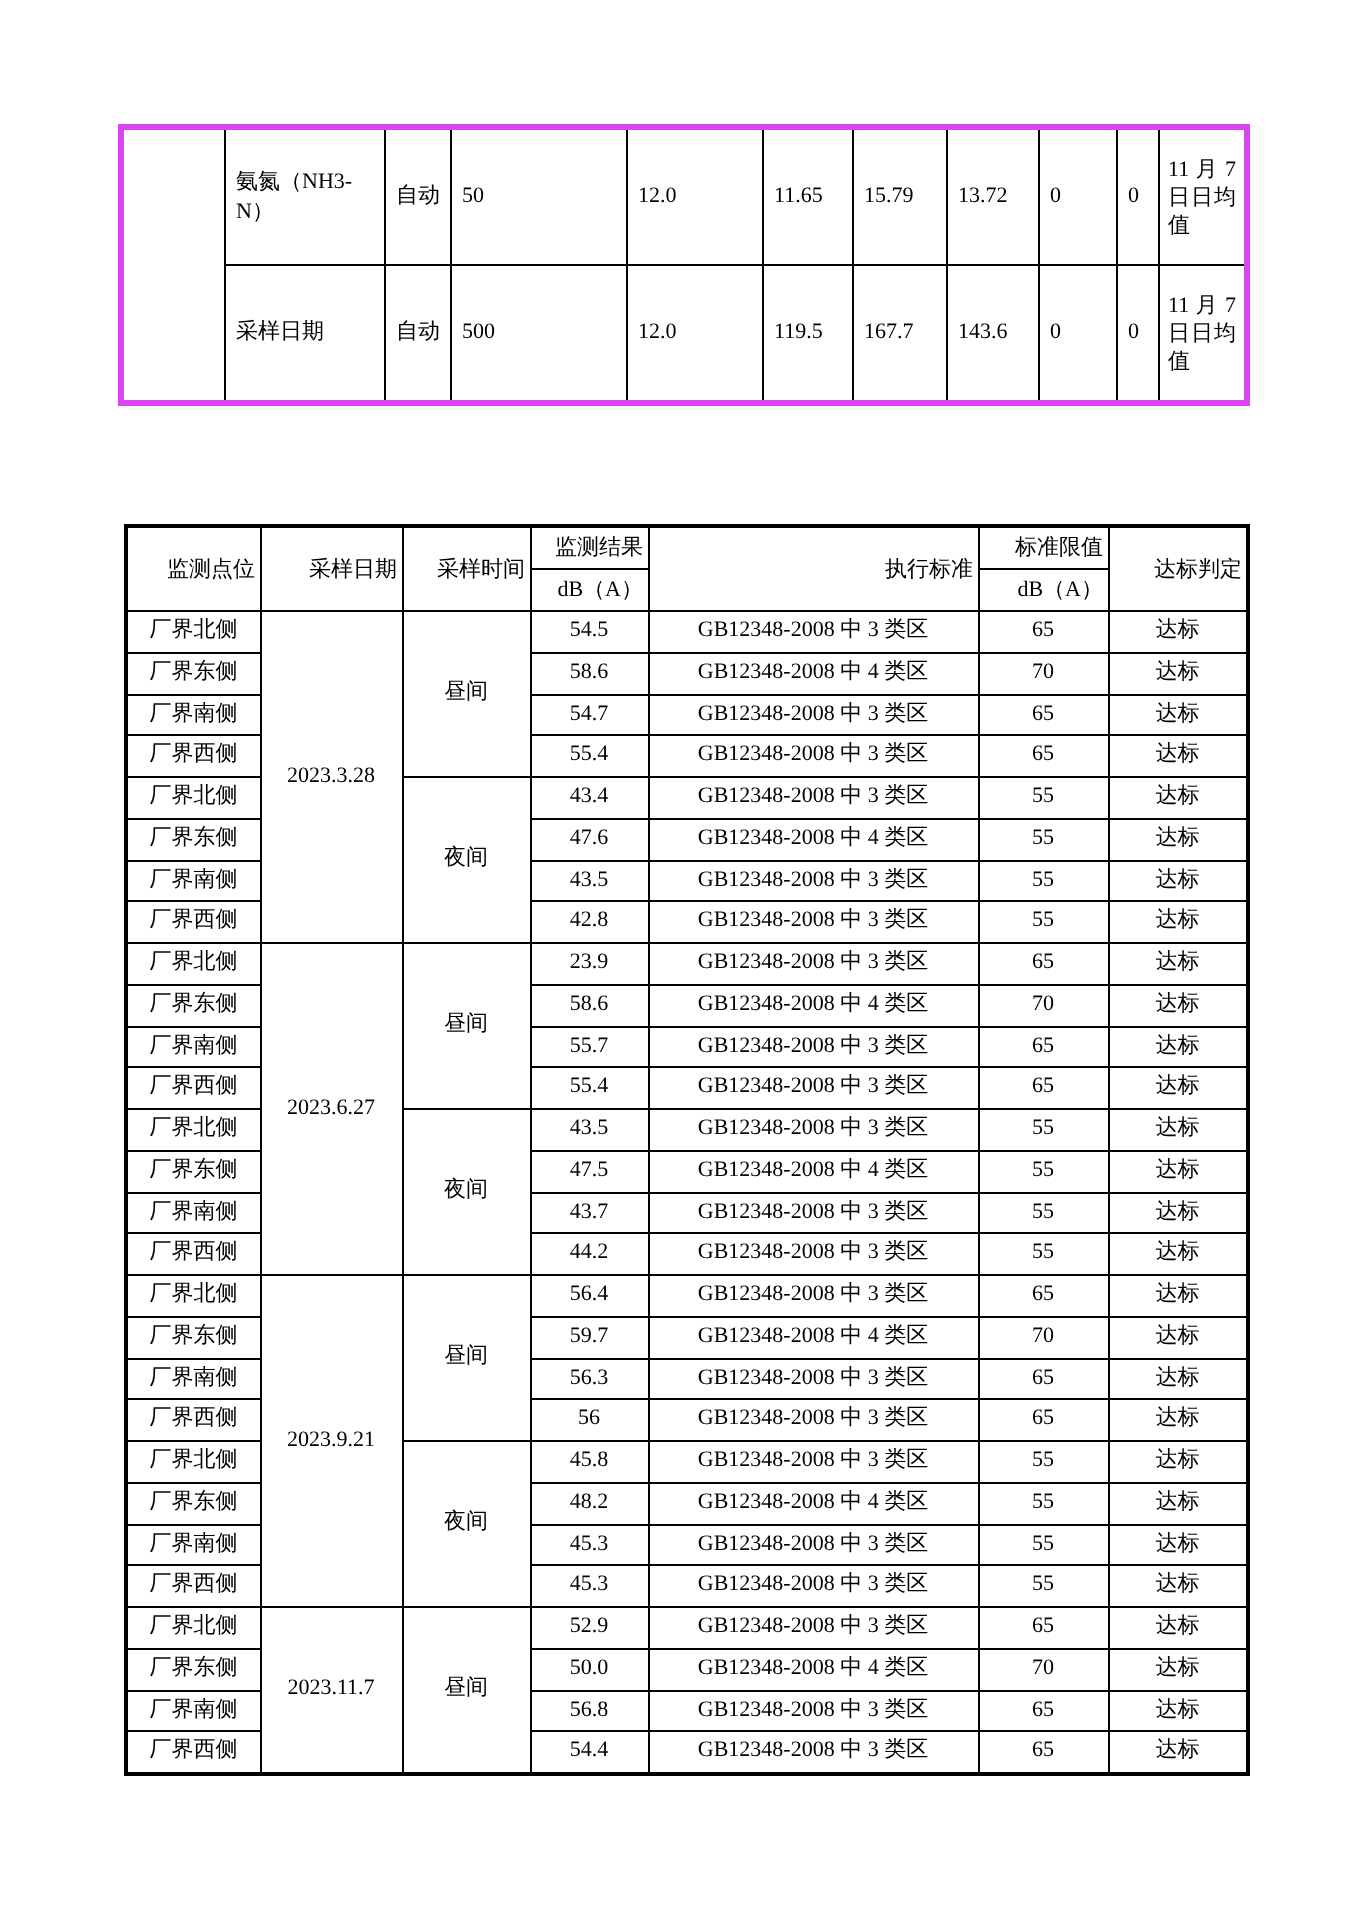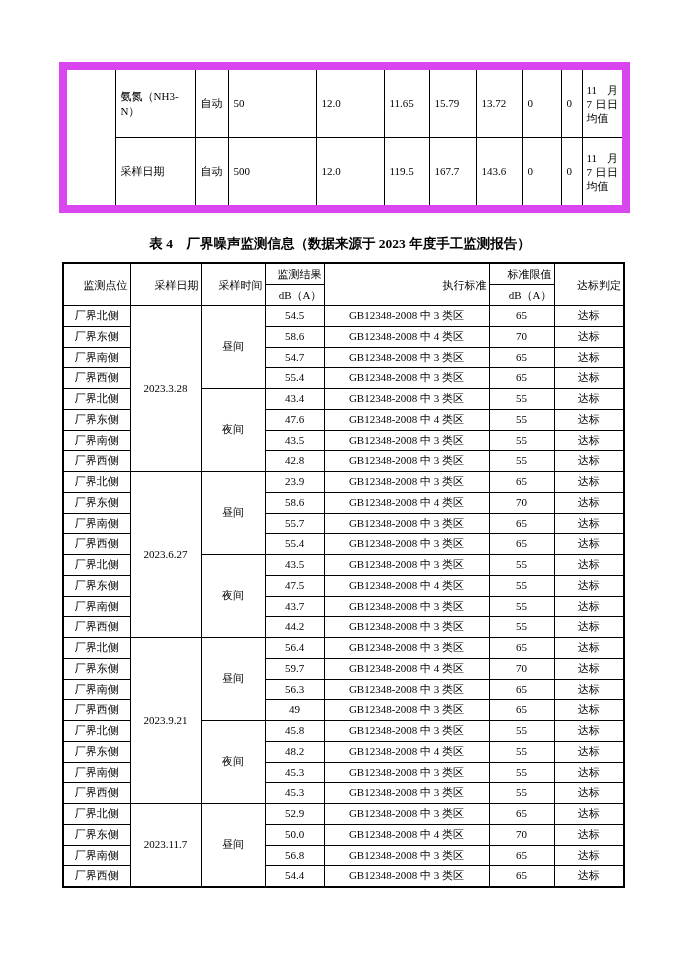--- a/index.html
+++ b/index.html
@@ -35,7 +35,7 @@
     left: 59px;
     top: 62px;
     width: 563px;
-    border: 8px solid #d946ef;
+    border: 3px solid #d946ef;
   }
   .cont-table td {
     height: 63px;

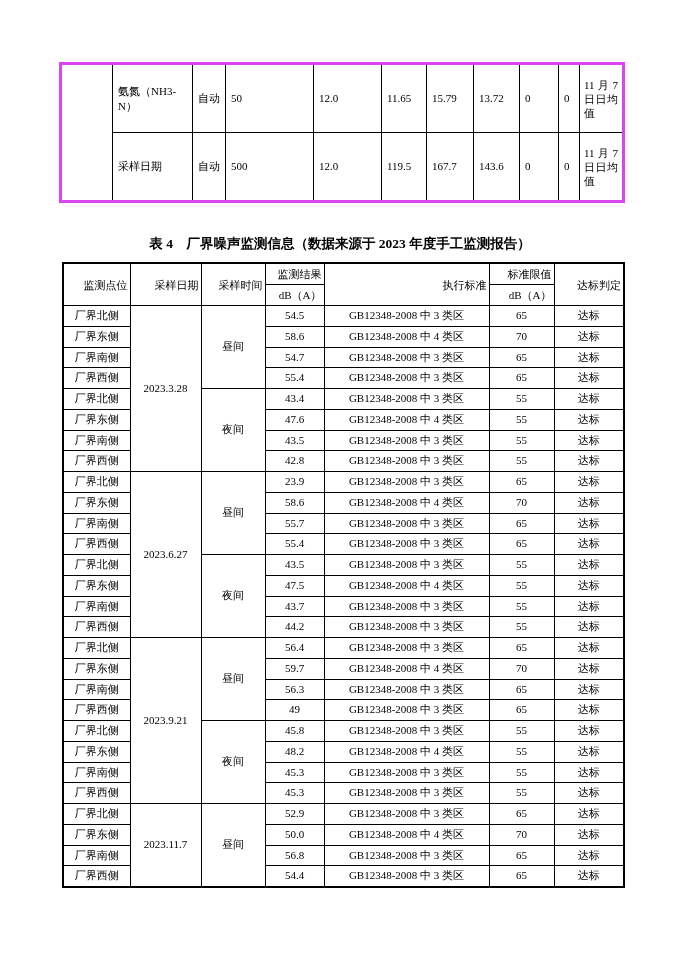--- a/index.html
+++ b/index.html
@@ -130,7 +130,6 @@
       </tbody>
   </table>
 
-  <div class="table-caption">表 4　厂界噪声监测信息（数据来源于 2023 年度手工监测报告）</div>
 
   <table class="noise-table">
     <colgroup>

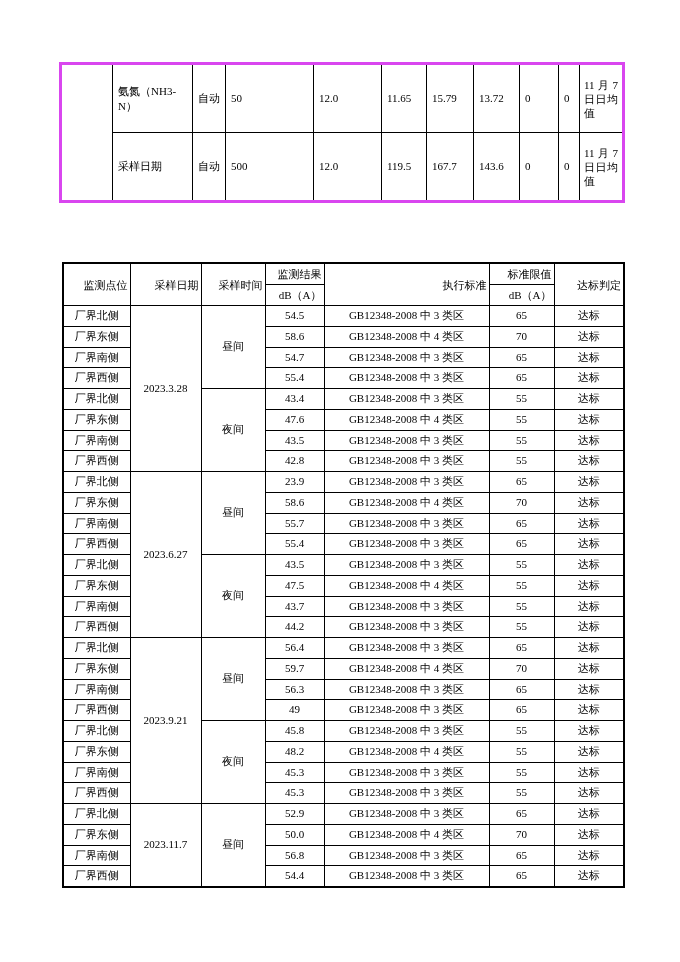--- a/index.html
+++ b/index.html
@@ -300,7 +300,7 @@
         </tr>
         <tr>
           <td>厂界西侧</td>
-          <td>49</td>
+          <td>56</td>
           <td>GB12348-2008 中 3 类区</td>
           <td>65</td>
           <td>达标</td>

